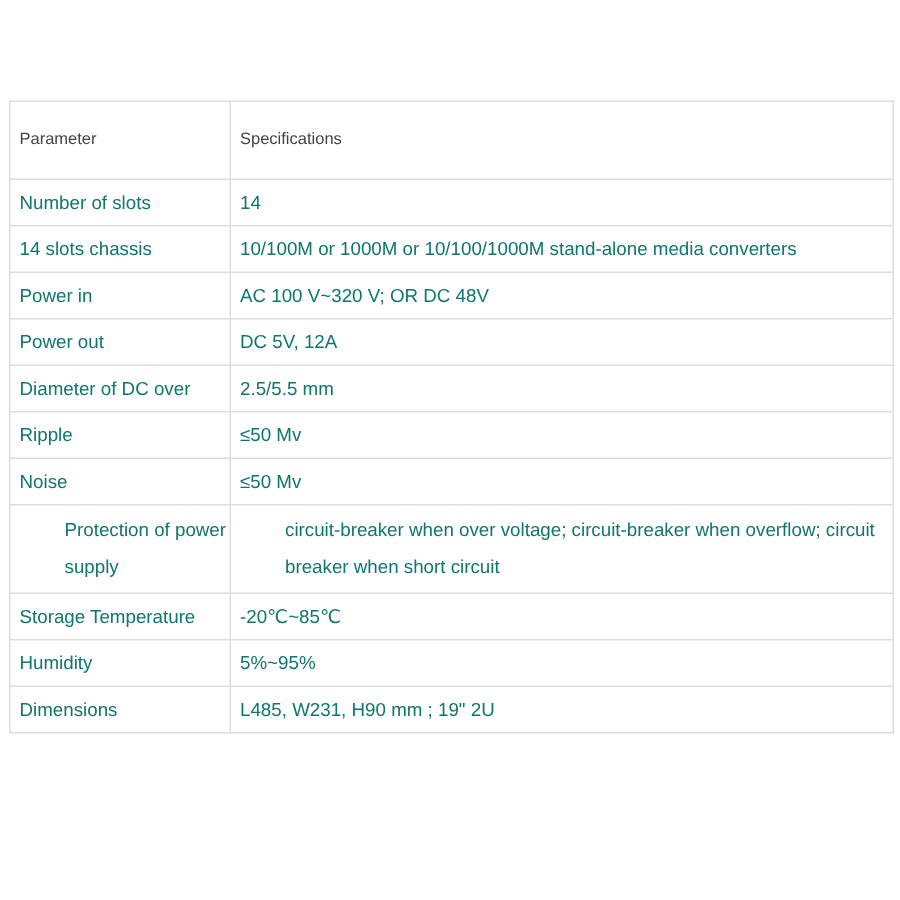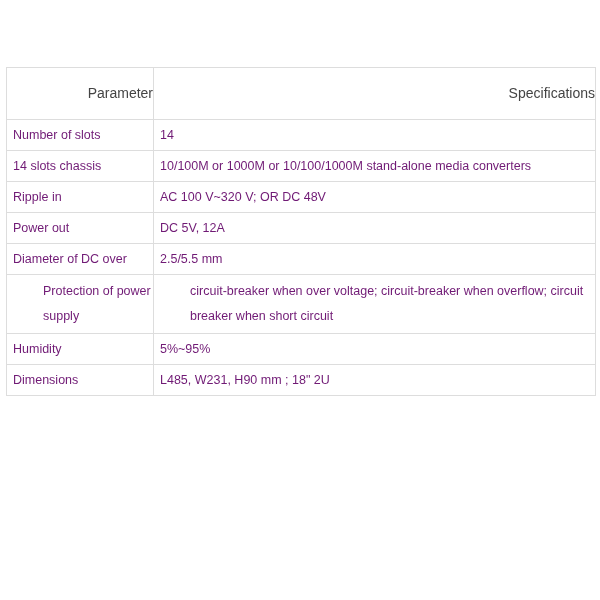--- a/index.html
+++ b/index.html
@@ -36,9 +36,8 @@
     .spec-table col.c2 { width: 442px; }
     .spec-table thead th {
       height: 51px;
-      font-size: 14px;
+      font-size: 11px;
       color: #444444;
-      text-align: right;
     }
     .spec-table tbody td {
       height: 30px;

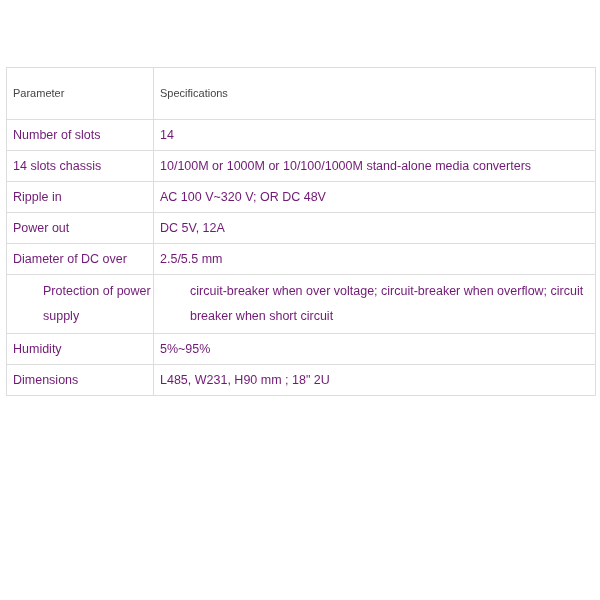--- a/index.html
+++ b/index.html
@@ -30,7 +30,7 @@
       font-weight: normal;
       font-size: 12.5px;
       line-height: 25px;
-      color: #701a75;
+      color: #0f766e;
     }
     .spec-table col.c1 { width: 147px; }
     .spec-table col.c2 { width: 442px; }

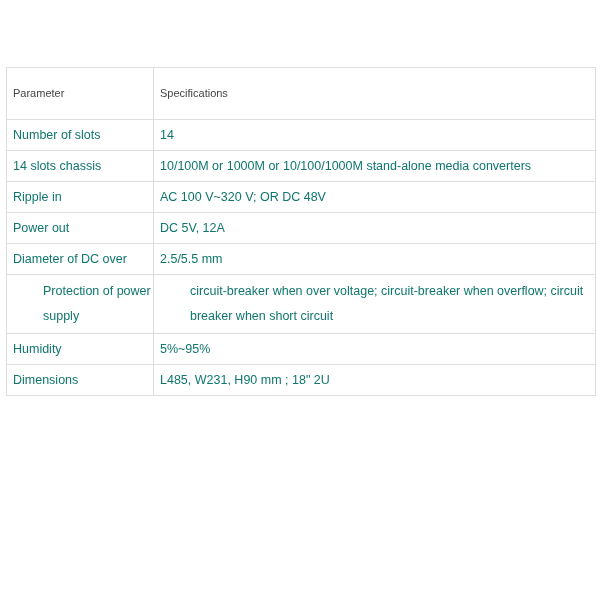--- a/index.html
+++ b/index.html
@@ -71,7 +71,7 @@
       <td>10/100M or 1000M or 10/100/1000M stand-alone media converters</td>
     </tr>
     <tr>
-      <td>Ripple in</td>
+      <td>Power in</td>
       <td>AC 100 V~320 V; OR DC 48V</td>
     </tr>
     <tr>

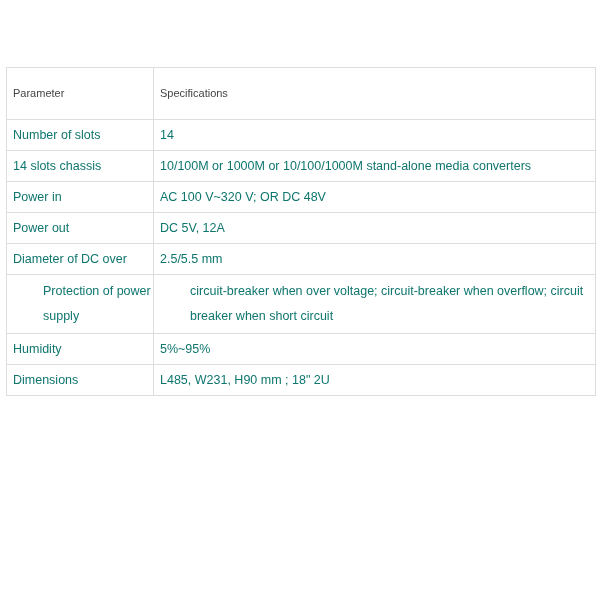--- a/index.html
+++ b/index.html
@@ -82,6 +82,10 @@
       <td>Diameter of DC over</td>
       <td>2.5/5.5 mm</td>
     </tr>
+    <tr>
+      <td>Ripple</td>
+      <td>≤50 Mv</td>
+    </tr>
     <tr class="multi">
       <td>Protection of power supply</td>
       <td>circuit-breaker when over voltage; circuit-breaker when overflow; circuit breaker when short circuit</td>

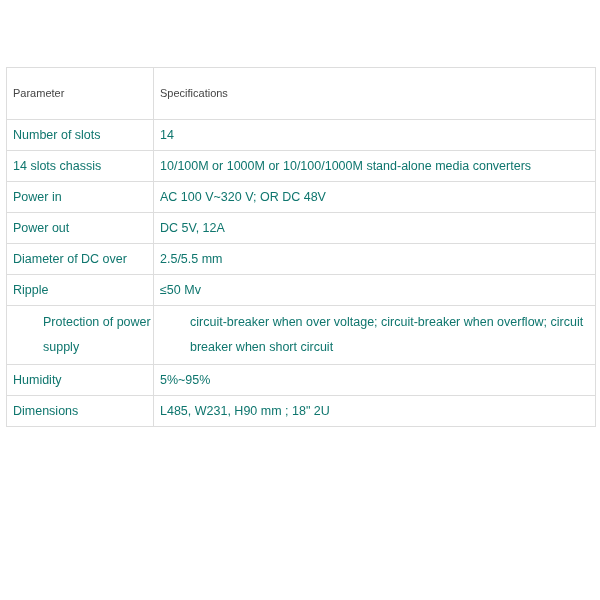--- a/index.html
+++ b/index.html
@@ -86,6 +86,10 @@
       <td>Ripple</td>
       <td>≤50 Mv</td>
     </tr>
+    <tr>
+      <td>Noise</td>
+      <td>≤50 Mv</td>
+    </tr>
     <tr class="multi">
       <td>Protection of power supply</td>
       <td>circuit-breaker when over voltage; circuit-breaker when overflow; circuit breaker when short circuit</td>

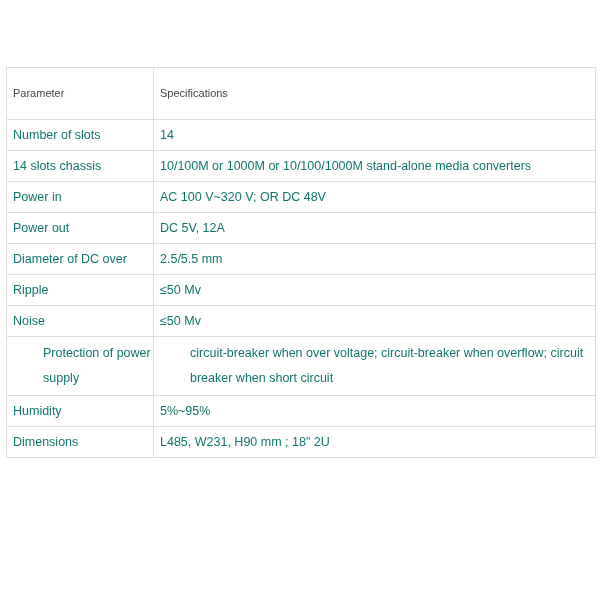--- a/index.html
+++ b/index.html
@@ -95,6 +95,10 @@
       <td>circuit-breaker when over voltage; circuit-breaker when overflow; circuit breaker when short circuit</td>
     </tr>
     <tr>
+      <td>Storage Temperature</td>
+      <td>-20℃~85℃</td>
+    </tr>
+    <tr>
       <td>Humidity</td>
       <td>5%~95%</td>
     </tr>

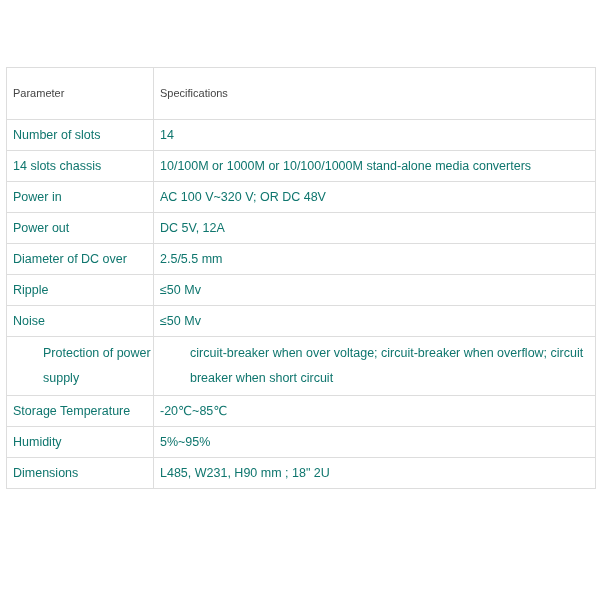--- a/index.html
+++ b/index.html
@@ -104,7 +104,7 @@
     </tr>
     <tr>
       <td>Dimensions</td>
-      <td>L485, W231, H90 mm ; 18" 2U</td>
+      <td>L485, W231, H90 mm ; 19" 2U</td>
     </tr>
   </tbody>
 </table>

